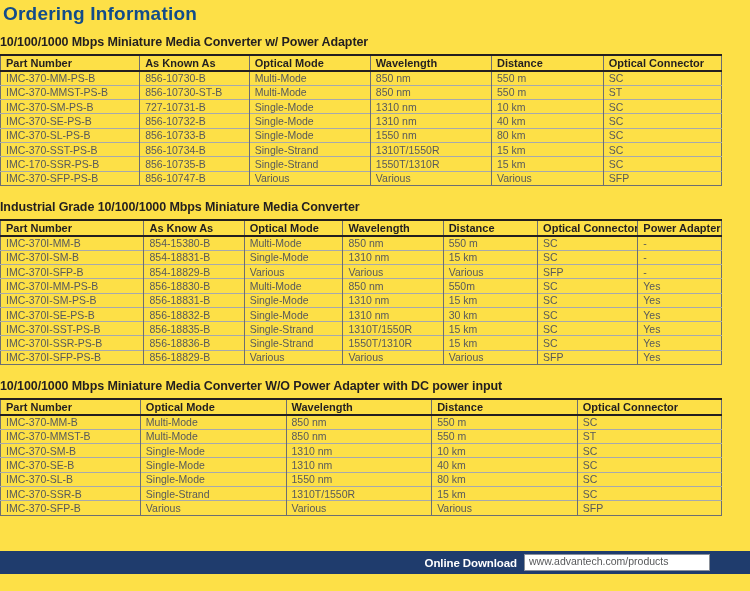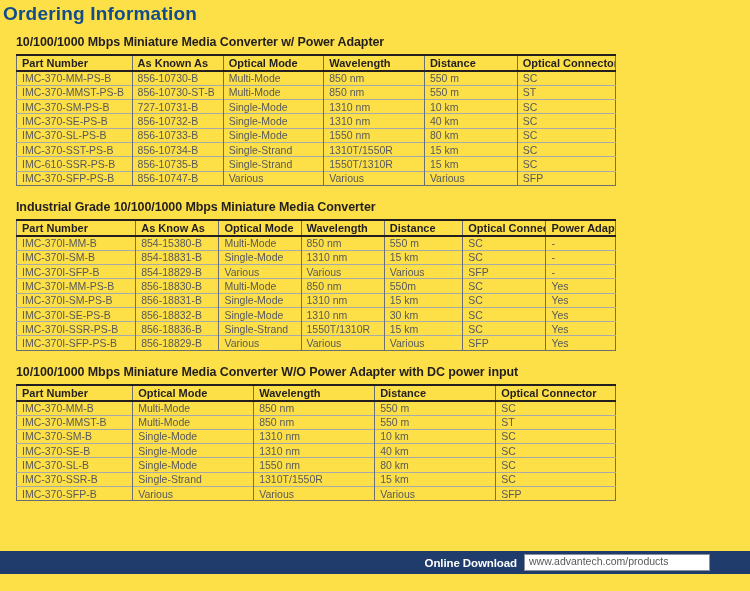--- a/index.html
+++ b/index.html
@@ -10,7 +10,7 @@
   .title { color:#124c8a; font-size:19px; font-weight:bold; letter-spacing:0.2px;
     padding:3px 0 0 3px; margin-bottom:10px; }
 
-  .section { padding:0 16px; }
+  .section { padding:0 0; }
   .section-heading { color:#231f20; font-size:12.5px; font-weight:bold;
     letter-spacing:-0.1px; margin-bottom:5px; }
 

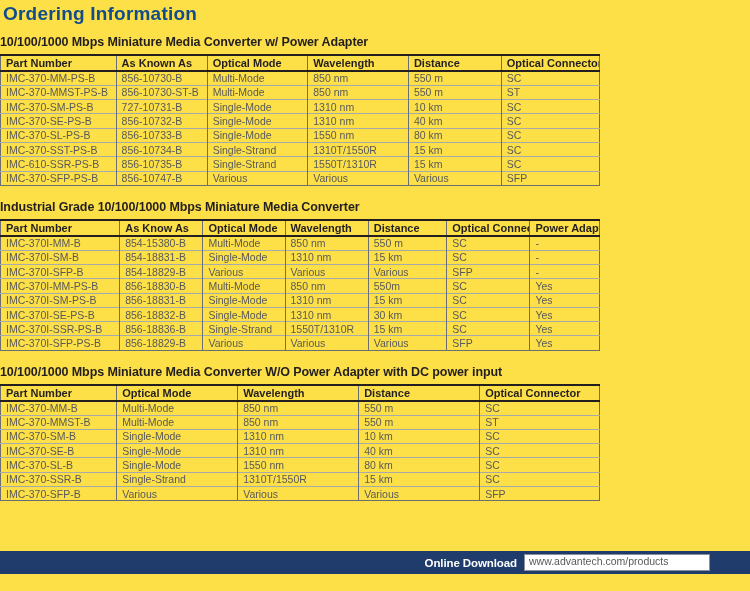--- a/index.html
+++ b/index.html
@@ -14,7 +14,7 @@
   .section-heading { color:#231f20; font-size:12.5px; font-weight:bold;
     letter-spacing:-0.1px; margin-bottom:5px; }
 
-  table { width:600px; border-collapse:collapse; table-layout:fixed;
+  table { width:722px; border-collapse:collapse; table-layout:fixed;
     border:1px solid #6d6e71; border-top:2.5px solid #231f20; margin-bottom:14px; }
   th { text-align:left; font-size:11px; font-weight:bold; color:#231f20;
     height:15px; padding:1px 2px 1px 5px; border-bottom:2px solid #231f20;

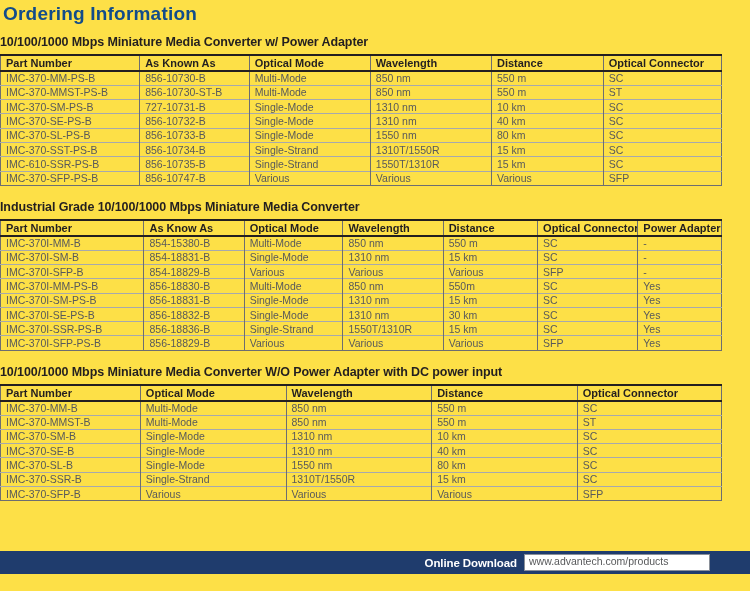--- a/index.html
+++ b/index.html
@@ -124,7 +124,7 @@
             <td>SC</td>
           </tr>
           <tr>
-            <td>IMC-610-SSR-PS-B</td>
+            <td>IMC-170-SSR-PS-B</td>
             <td>856-10735-B</td>
             <td>Single-Strand</td>
             <td>1550T/1310R</td>

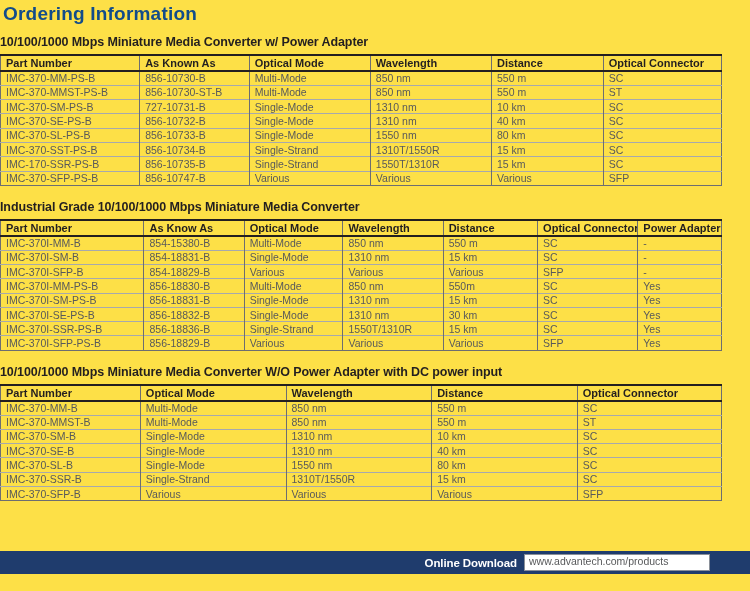--- a/index.html
+++ b/index.html
@@ -222,6 +222,15 @@
             <td>Yes</td>
           </tr>
           <tr>
+            <td>IMC-370I-SST-PS-B</td>
+            <td>856-18835-B</td>
+            <td>Single-Strand</td>
+            <td>1310T/1550R</td>
+            <td>15 km</td>
+            <td>SC</td>
+            <td>Yes</td>
+          </tr>
+          <tr>
             <td>IMC-370I-SSR-PS-B</td>
             <td>856-18836-B</td>
             <td>Single-Strand</td>

